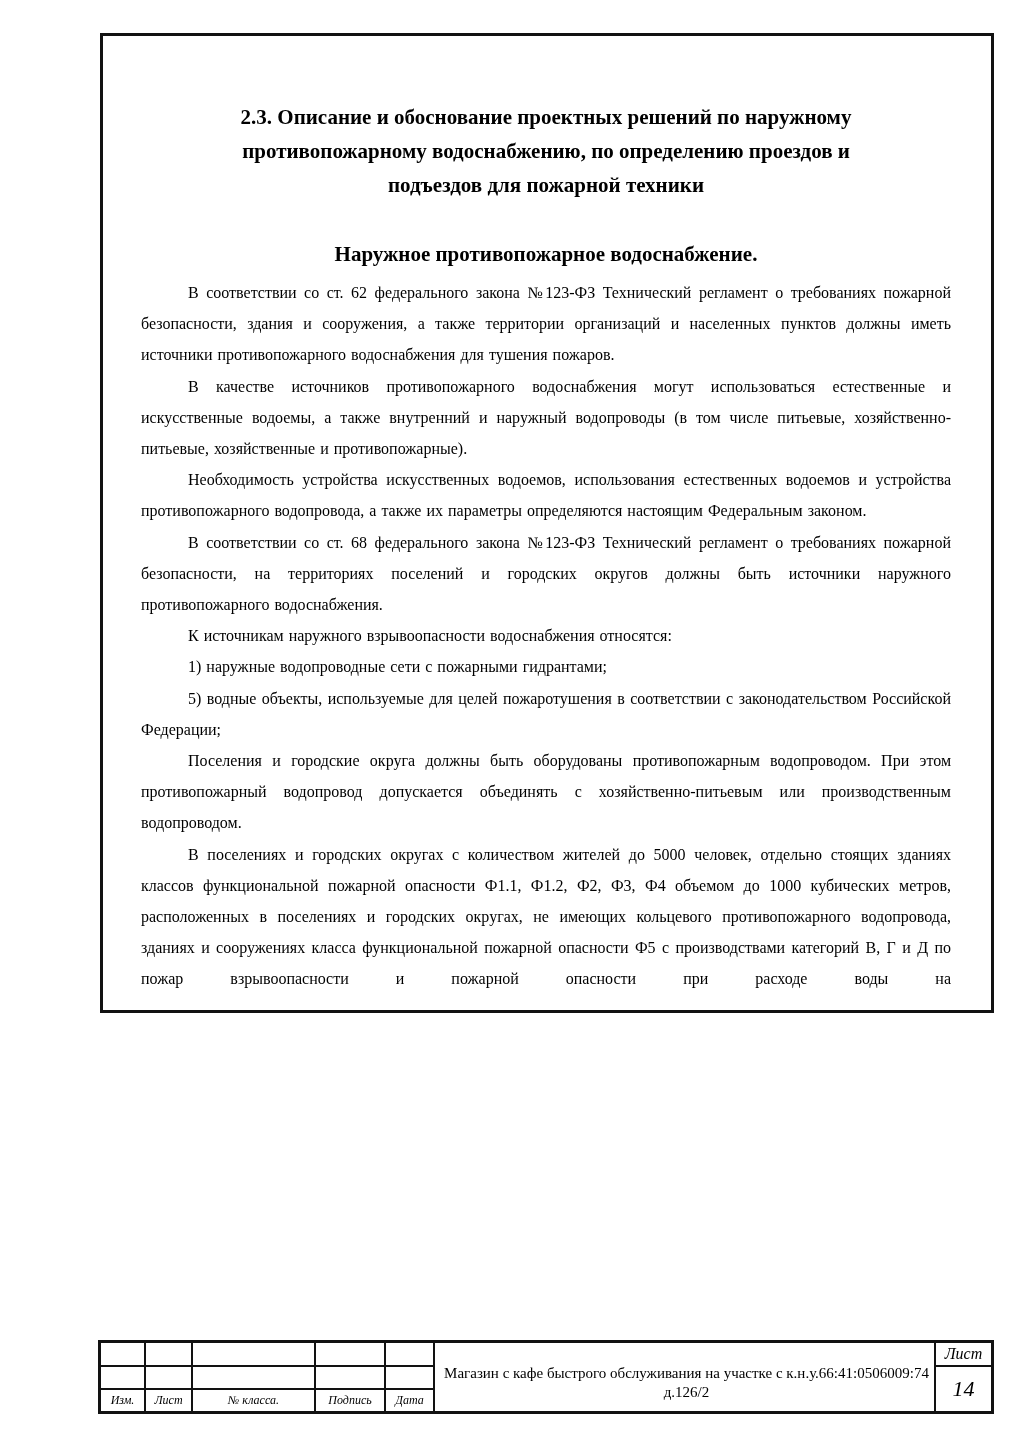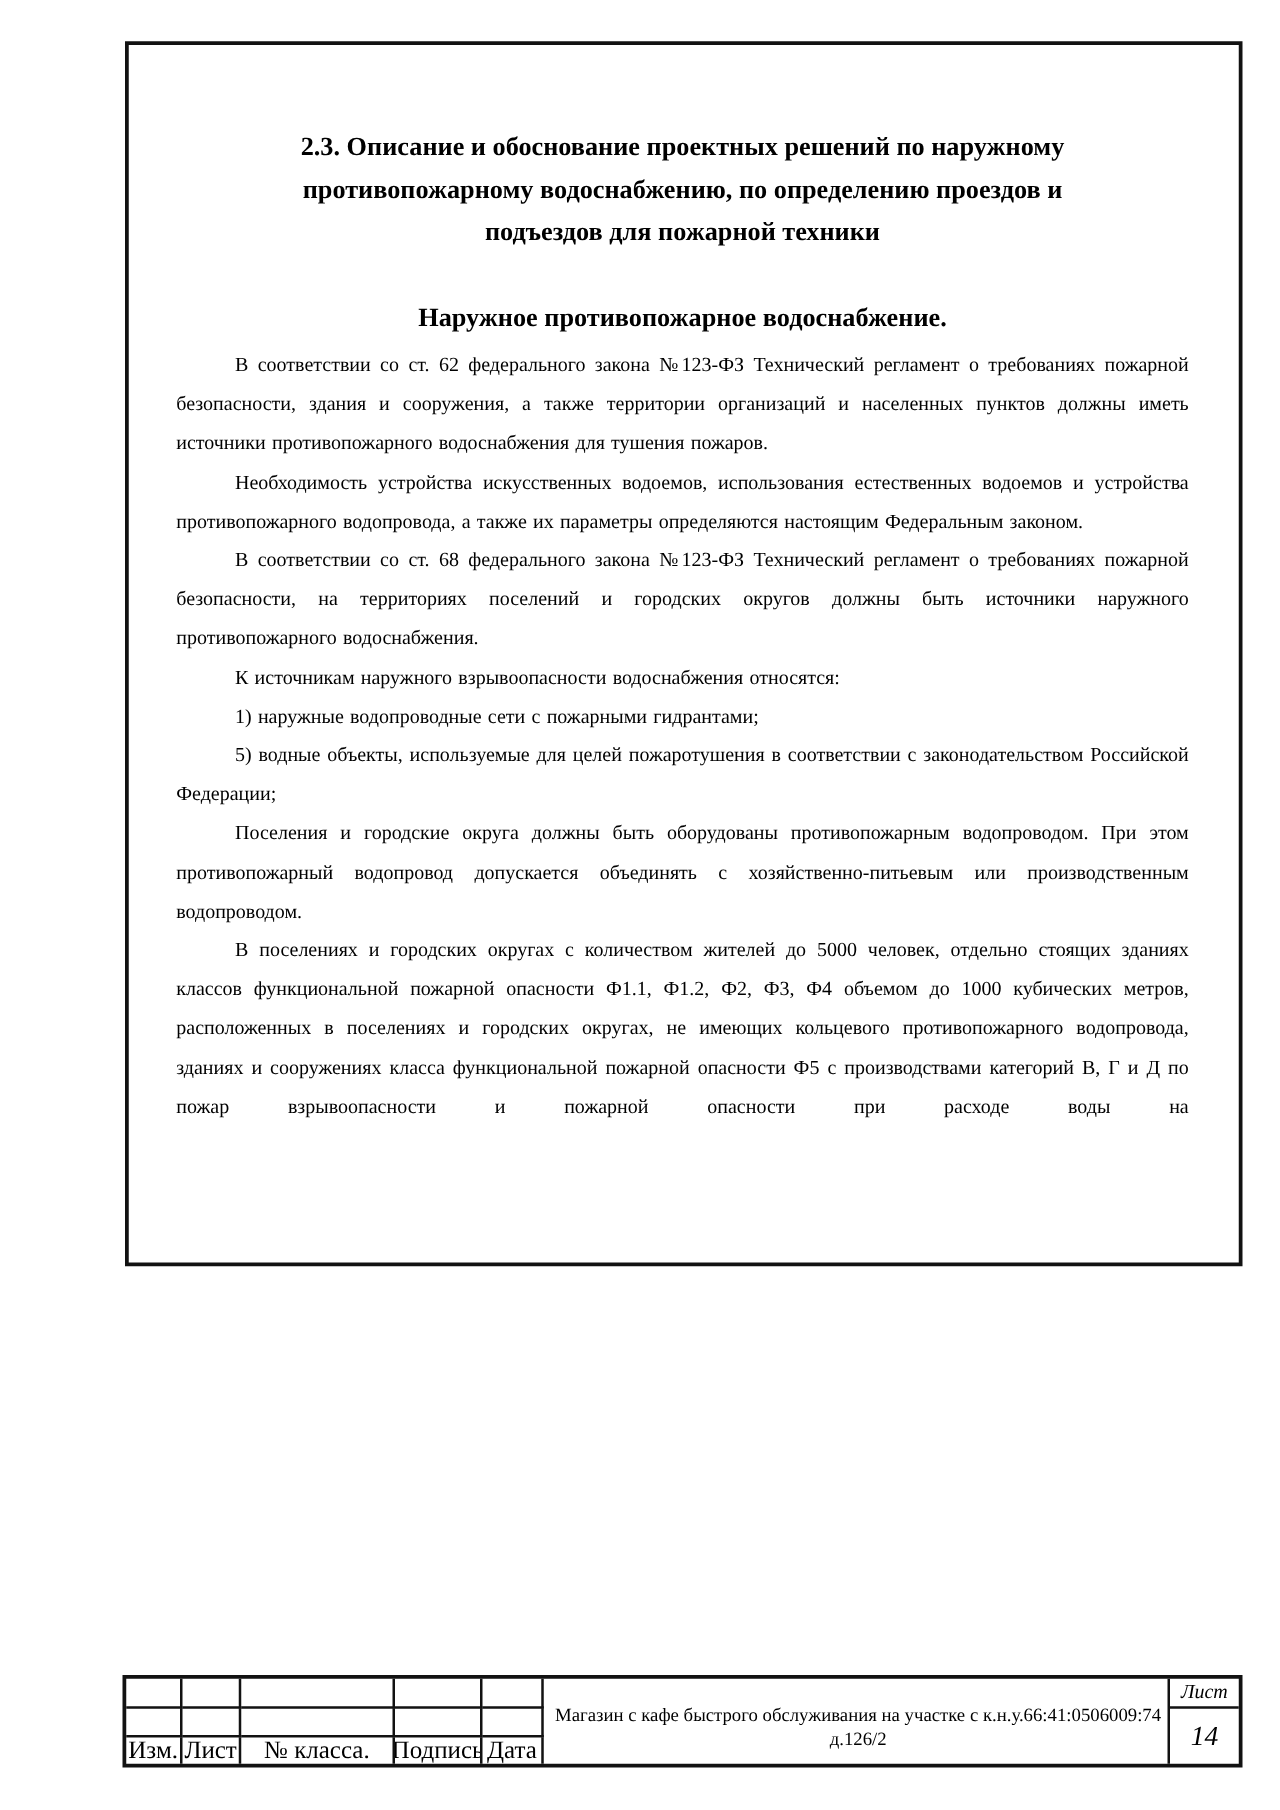--- a/index.html
+++ b/index.html
@@ -138,6 +138,7 @@
 
     <div class="body-text">
       <p>В соответствии со ст. 62 федерального закона №123-ФЗ Технический регламент о требованиях пожарной безопасности, здания и сооружения, а также территории организаций и населенных пунктов должны иметь источники противопожарного водоснабжения для тушения пожаров.</p>
+      <p>В качестве источников противопожарного водоснабжения могут использоваться естественные и искусственные водоемы, а также внутренний и наружный водопроводы (в том числе питьевые, хозяйственно-питьевые, хозяйственные и противопожарные).</p>
       <p>Необходимость устройства искусственных водоемов, использования естественных водоемов и устройства противопожарного водопровода, а также их параметры определяются настоящим Федеральным законом.</p>
       <p>В соответствии со ст. 68 федерального закона №123-ФЗ Технический регламент о требованиях пожарной безопасности, на территориях поселений и городских округов должны быть источники наружного противопожарного водоснабжения.</p>
       <p>К источникам наружного взрывоопасности водоснабжения относятся:</p>

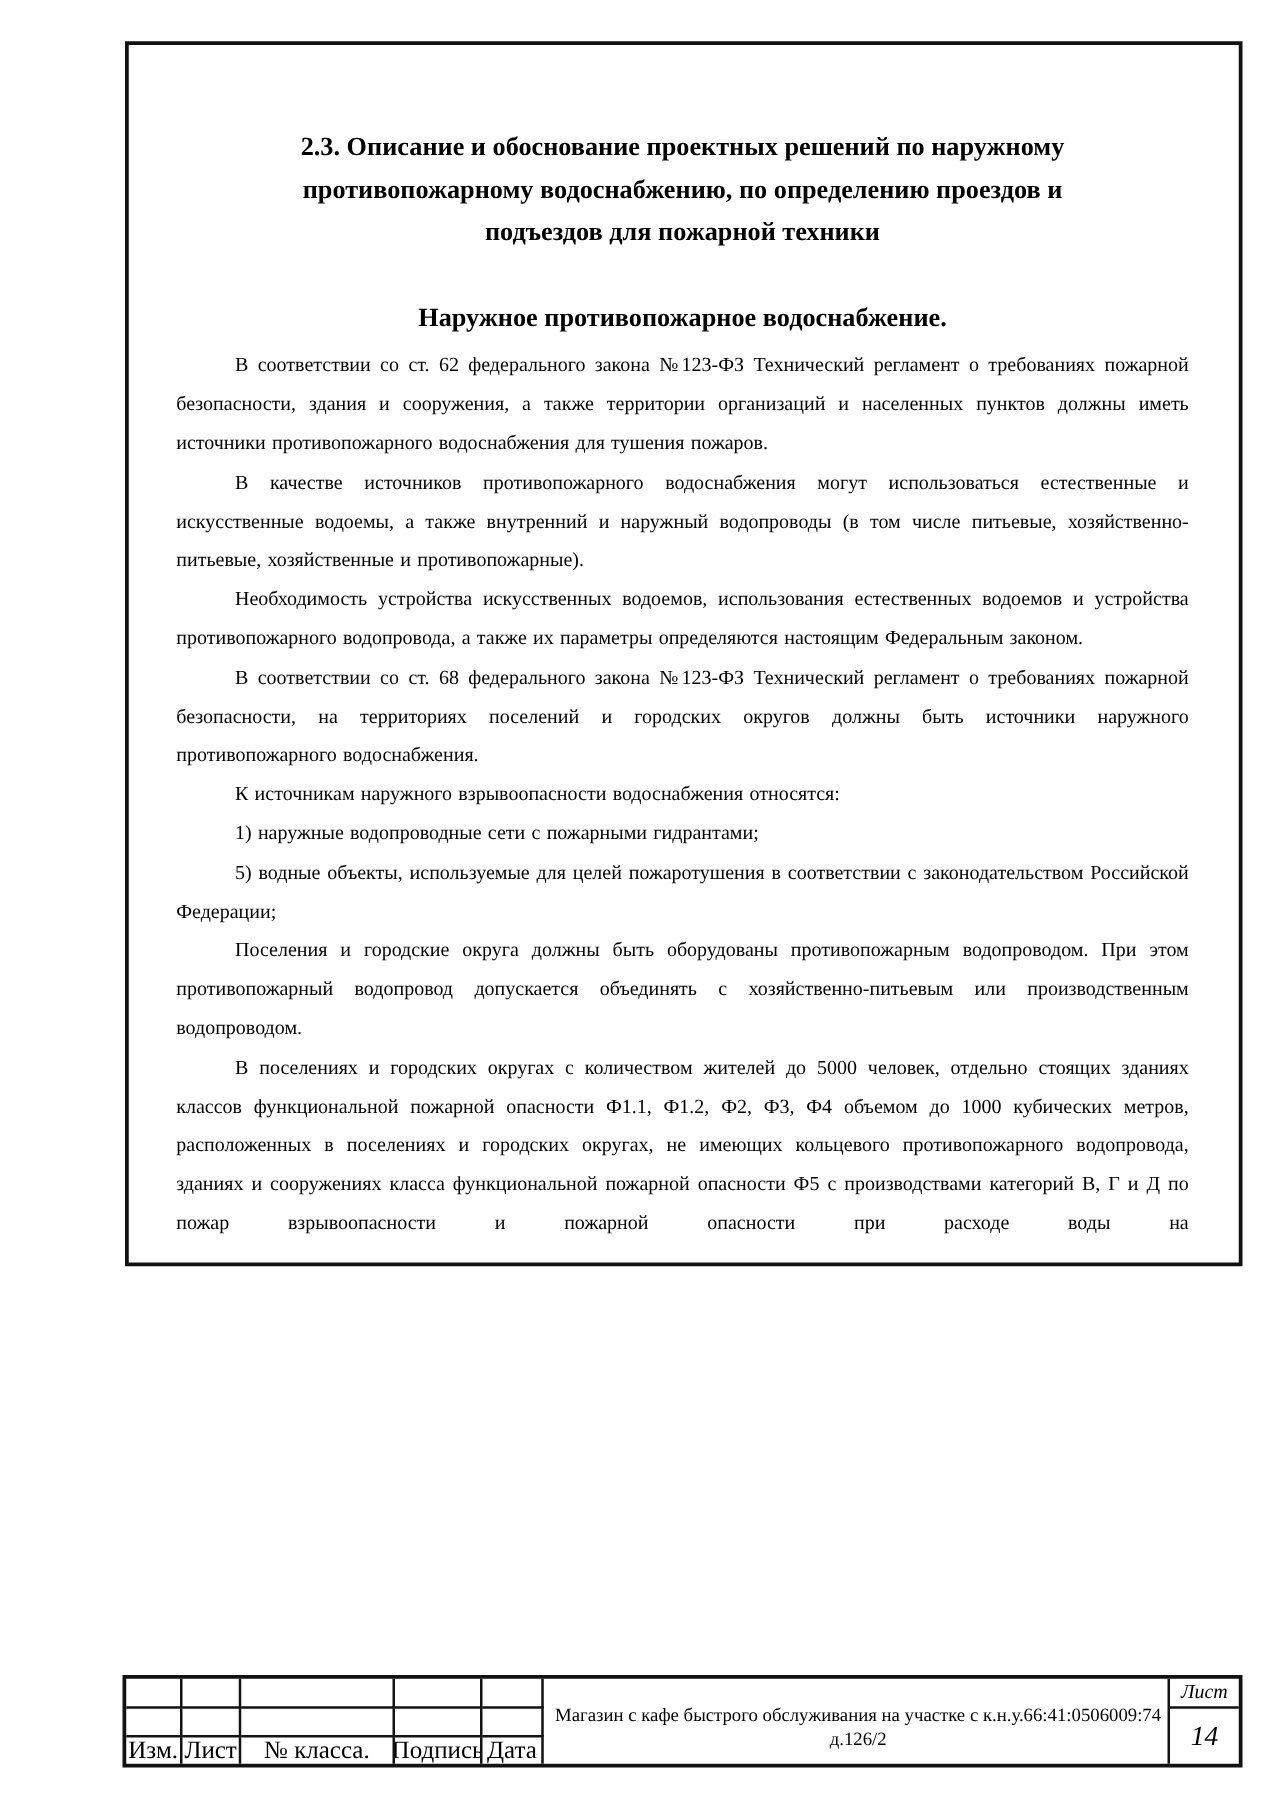--- a/index.html
+++ b/index.html
@@ -86,7 +86,8 @@
   }
   .scell.no-b { border-bottom: none; }
   .scell.label {
-    font-size: 20px;
+    font-style: italic;
+    font-size: 12px;
     white-space: nowrap;
   }
   .name-cell {

